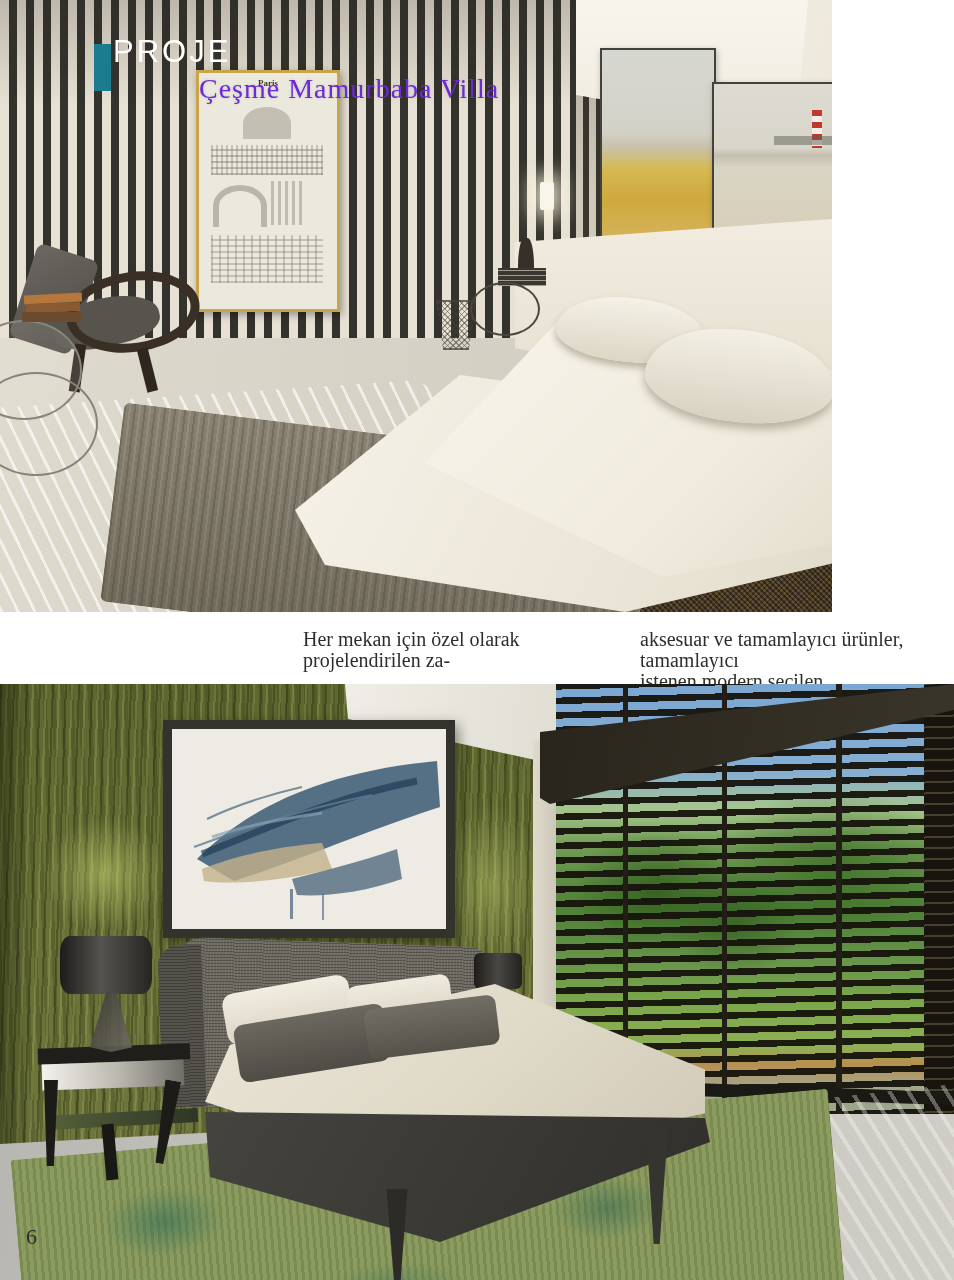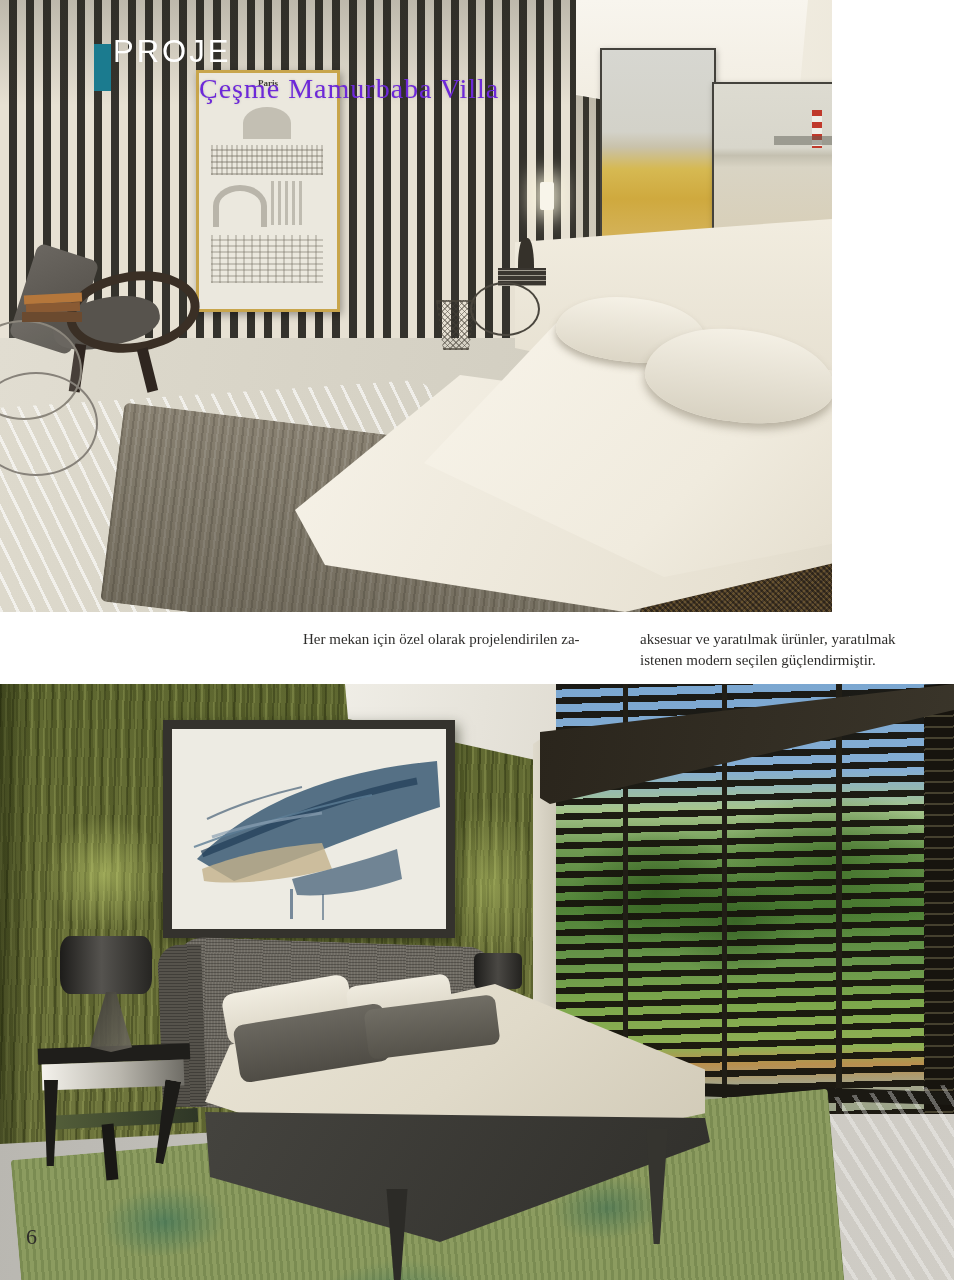--- a/index.html
+++ b/index.html
@@ -107,7 +107,7 @@
      letter-spacing:1px;color:#6d28d9;line-height:1.1;text-shadow:0 0 3px rgba(0,0,0,.15);}
   
   .band{left:0;top:612px;width:954px;height:72px;background:#ffffff;}
-  .col{position:absolute;top:17px;font-size:15px;line-height:21px;color:#2e2d2b;
+  .col{position:absolute;top:17px;font-size:20px;line-height:21px;color:#2e2d2b;
      font-family:"Liberation Serif",serif;}
   .col1{left:303px;width:320px;}
   .col2{left:640px;width:306px;}

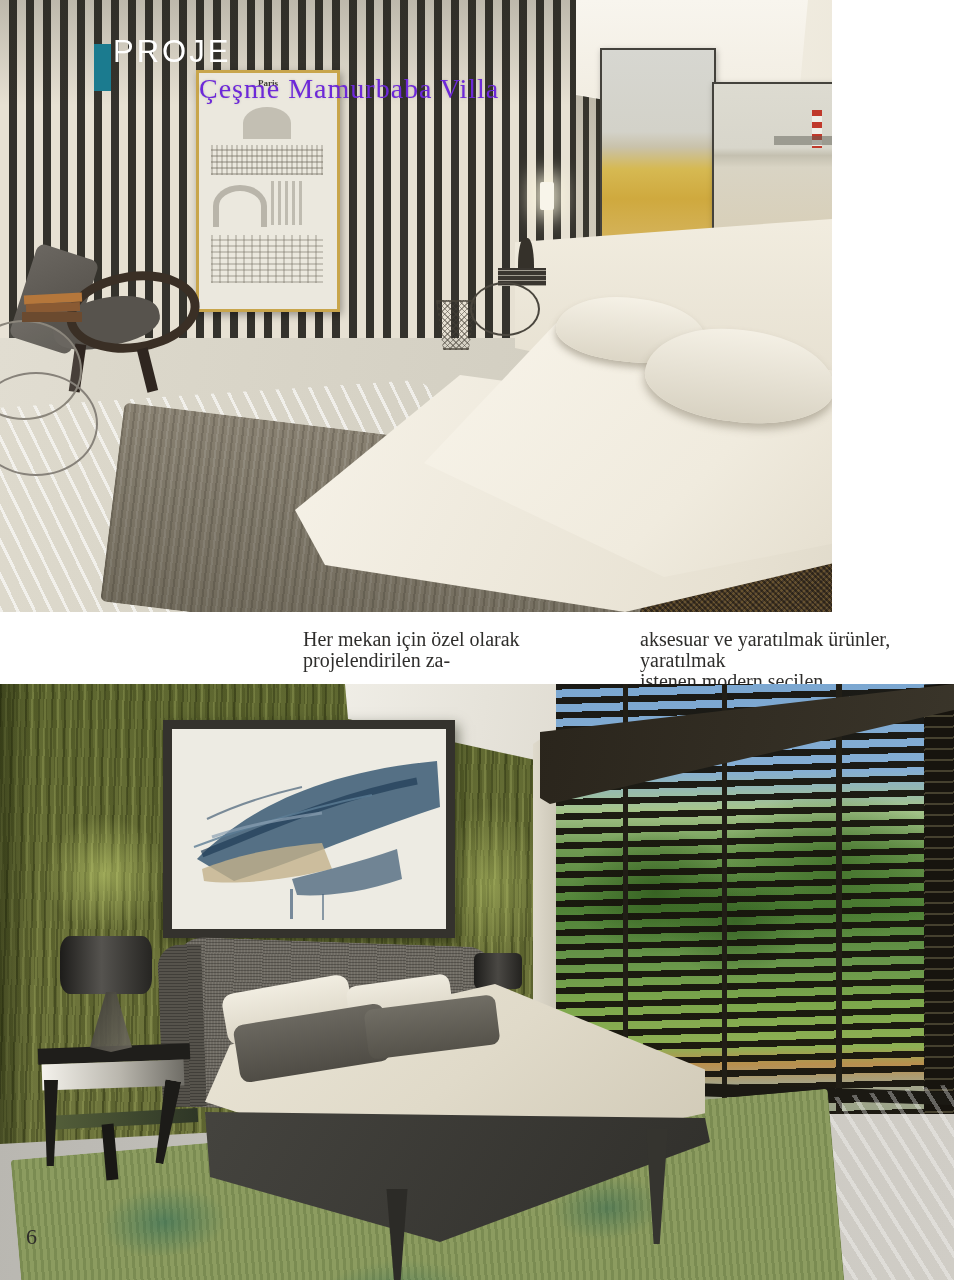--- a/index.html
+++ b/index.html
@@ -274,7 +274,7 @@
       <span>Her mekan için özel olarak projelendirilen za-</span><br>
     </div>
     <div class="col col2">
-      <span>aksesuar ve yaratılmak ürünler, yaratılmak</span><br>
+      <span>aksesuar ve tamamlayıcı ürünler, tamamlayıcı</span><br>
       <span>istenen modern seçilen güçlendirmiştir.</span>
     </div>
   </div>

